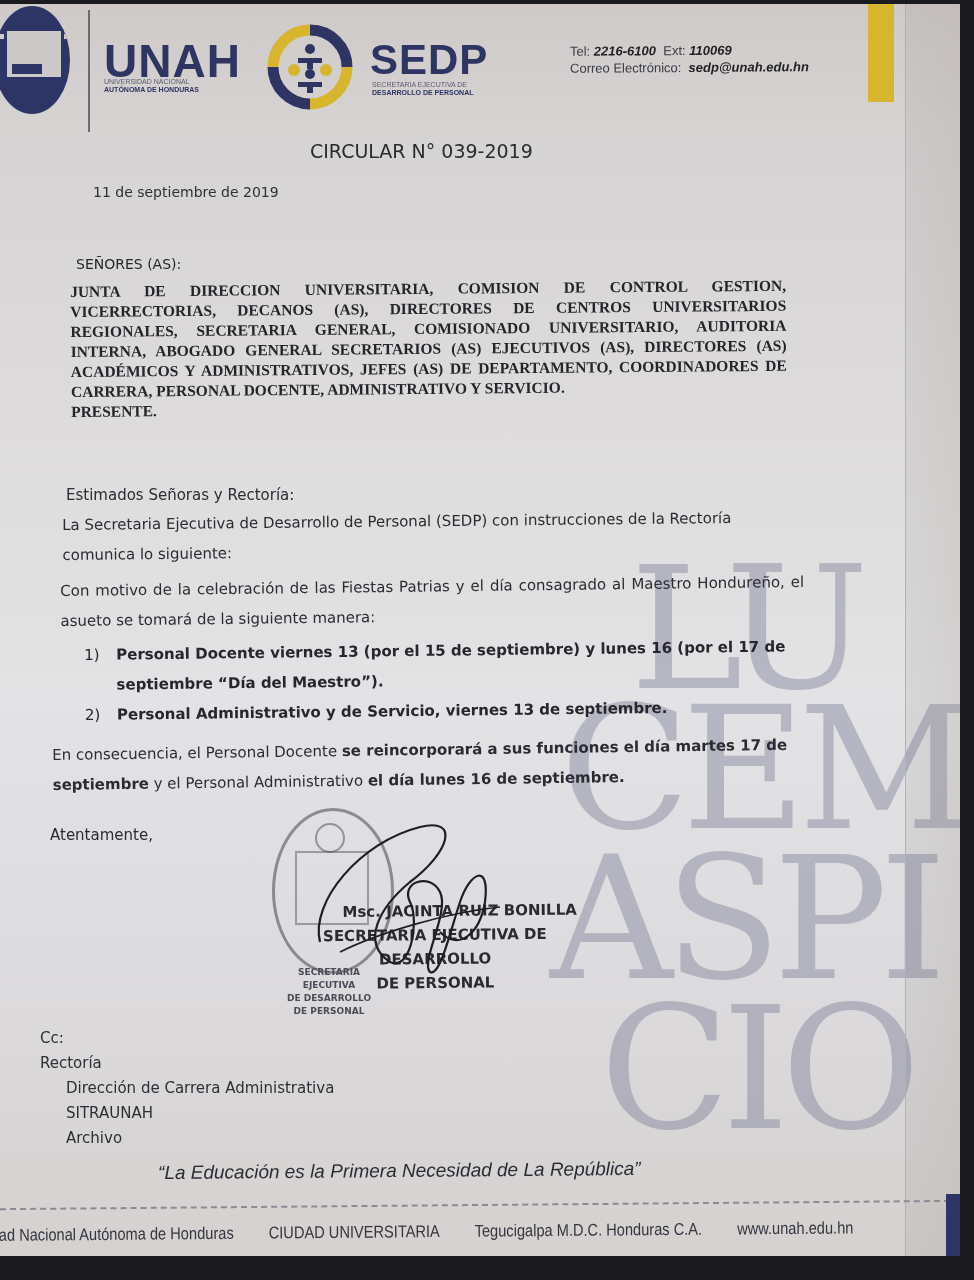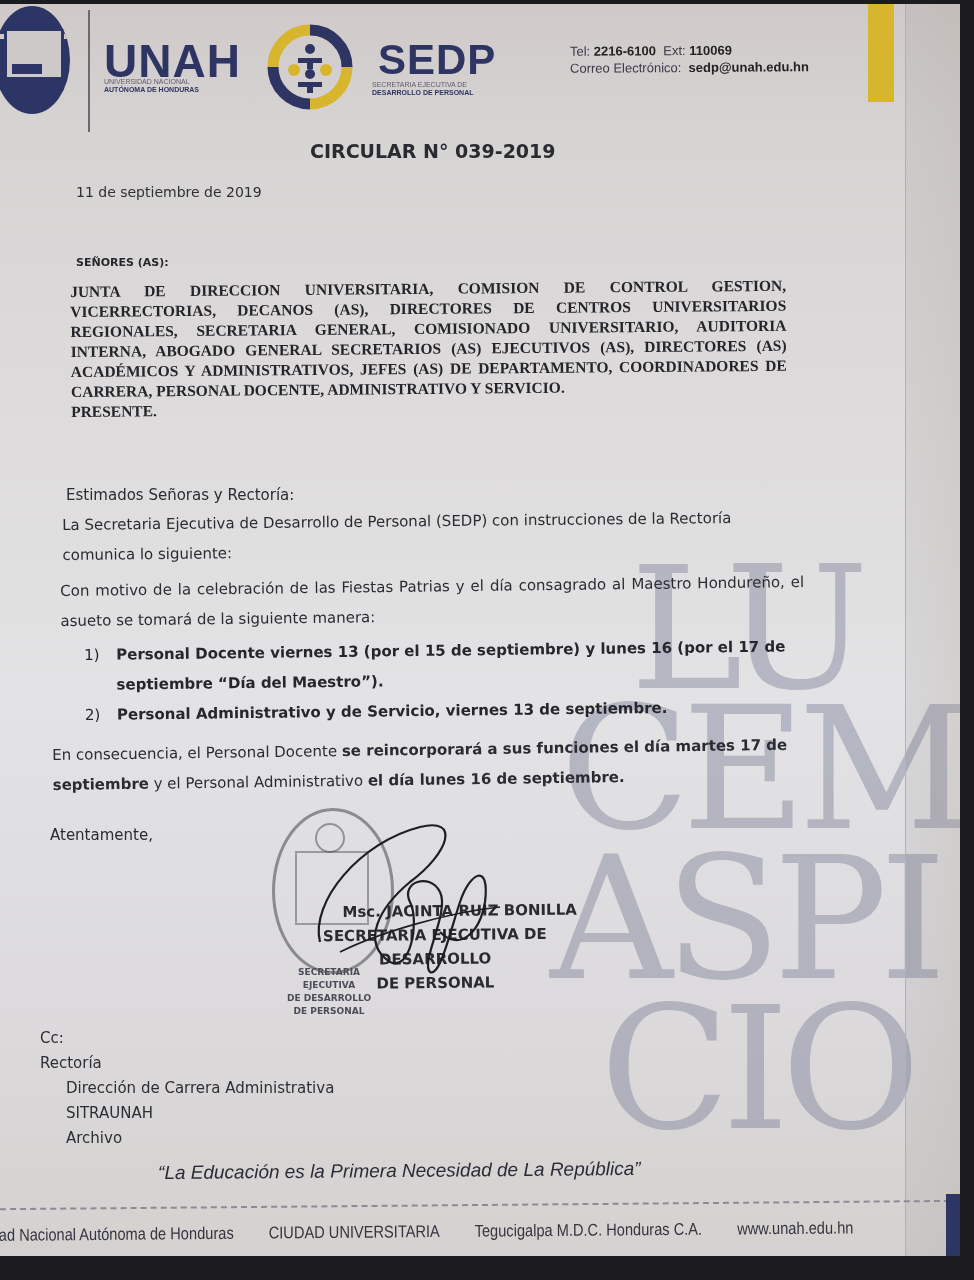--- a/index.html
+++ b/index.html
@@ -48,7 +48,7 @@
   .unah-sub2 { position: absolute; left: 104px; top: 82px; font-family: "Liberation Sans", sans-serif; font-size: 7px; font-weight: bold; color: #2e3563; }
 
   .sedp-logo { position: absolute; left: 264px; top: 20px; width: 92px; height: 86px; }
-  .sedp-title { position: absolute; left: 370px; top: 32px; font-family: "Liberation Sans", sans-serif; font-weight: bold; font-size: 42px; color: #2e3563; letter-spacing: 1px; margin-left: 8px; }
+  .sedp-title { position: absolute; left: 370px; top: 32px; font-family: "Liberation Sans", sans-serif; font-weight: bold; font-size: 42px; color: #2e3563; letter-spacing: 1px; }
   .sedp-sub1 { position: absolute; left: 372px; top: 77px; font-family: "Liberation Sans", sans-serif; font-size: 7px; color: #5a5a70; }
   .sedp-sub2 { position: absolute; left: 372px; top: 85px; font-family: "Liberation Sans", sans-serif; font-size: 7px; font-weight: bold; color: #2e3563; }
 

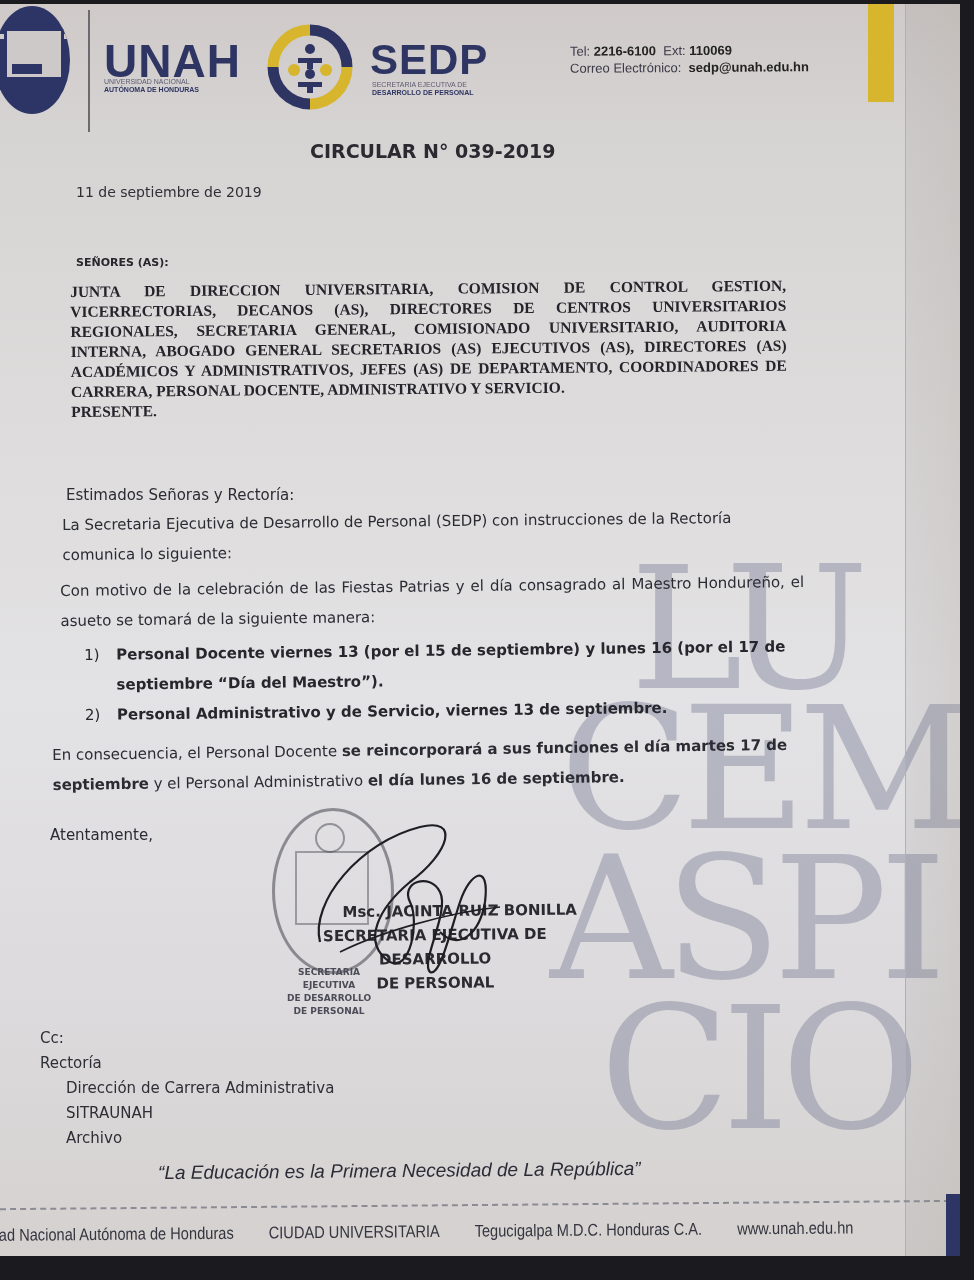--- a/index.html
+++ b/index.html
@@ -53,7 +53,7 @@
   .sedp-sub2 { position: absolute; left: 372px; top: 85px; font-family: "Liberation Sans", sans-serif; font-size: 7px; font-weight: bold; color: #2e3563; }
 
   .contact { position: absolute; left: 570px; top: 38px; font-family: "Liberation Sans", sans-serif; font-size: 13px; color: #3a3a48; line-height: 17px; transform: rotate(-0.4deg); }
-  .contact b { color: #222; }
+  .contact b { color: #222; font-style: italic; }
 
   
   .doc-title { position: absolute; left: 310px; top: 136px; font-family: "DejaVu Sans", sans-serif; font-weight: bold; font-size: 19px; color: #2a2a30; }

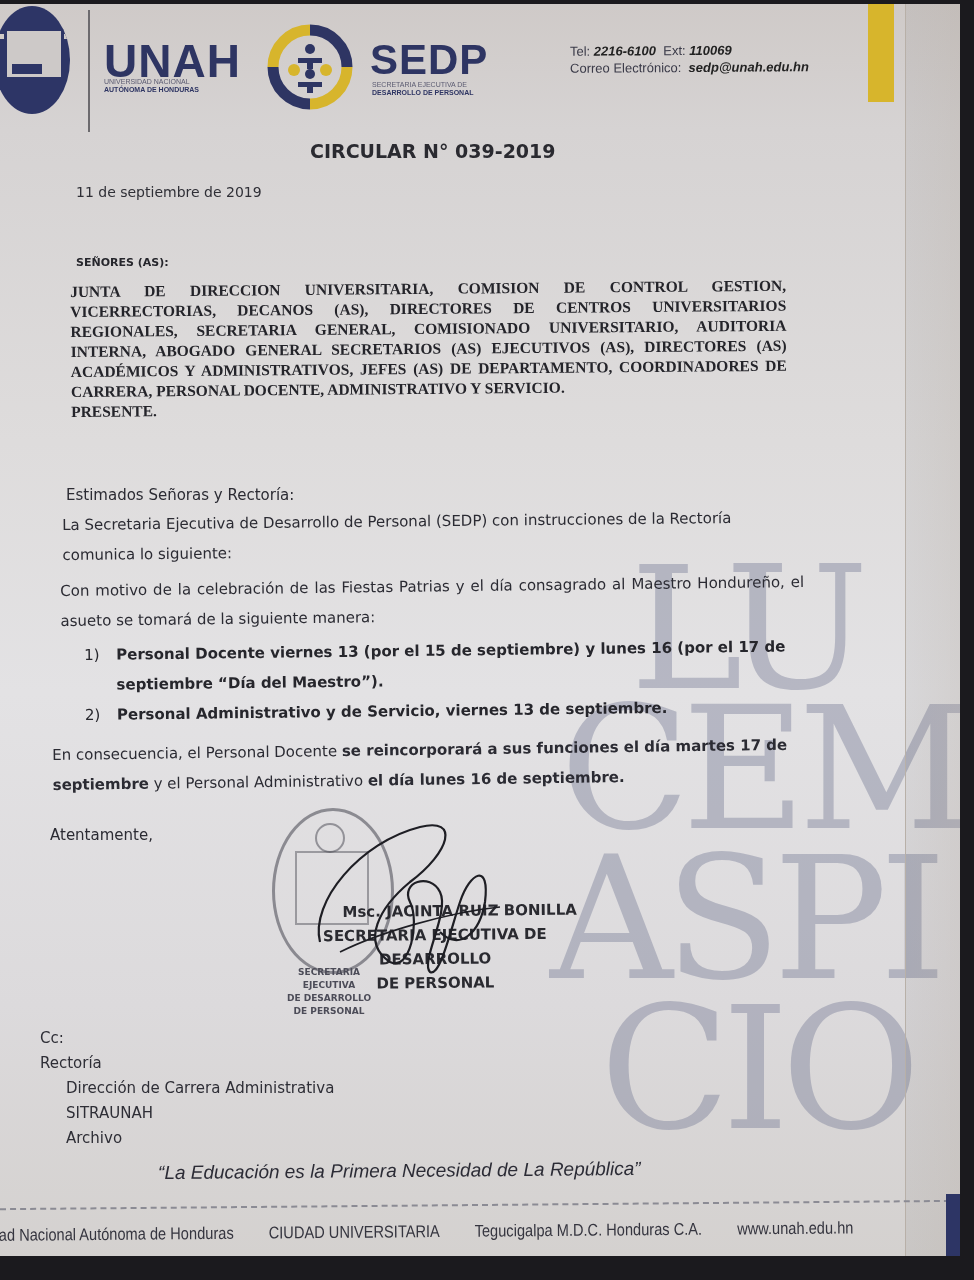--- a/index.html
+++ b/index.html
@@ -56,7 +56,7 @@
   .contact b { color: #222; font-style: italic; }
 
   
-  .doc-title { position: absolute; left: 310px; top: 136px; font-family: "DejaVu Sans", sans-serif; font-weight: bold; font-size: 19px; color: #2a2a30; }
+  .doc-title { position: absolute; left: 310px; top: 136px; font-family: "DejaVu Sans", sans-serif; font-weight: normal; font-size: 19px; color: #2a2a30; }
   .doc-date { position: absolute; left: 76px; top: 180px; font-size: 14px; color: #2f2f36; }
   .salute-head { position: absolute; left: 76px; top: 252px; font-size: 11px; font-weight: bold; color: #26262c; }
   .recipients {

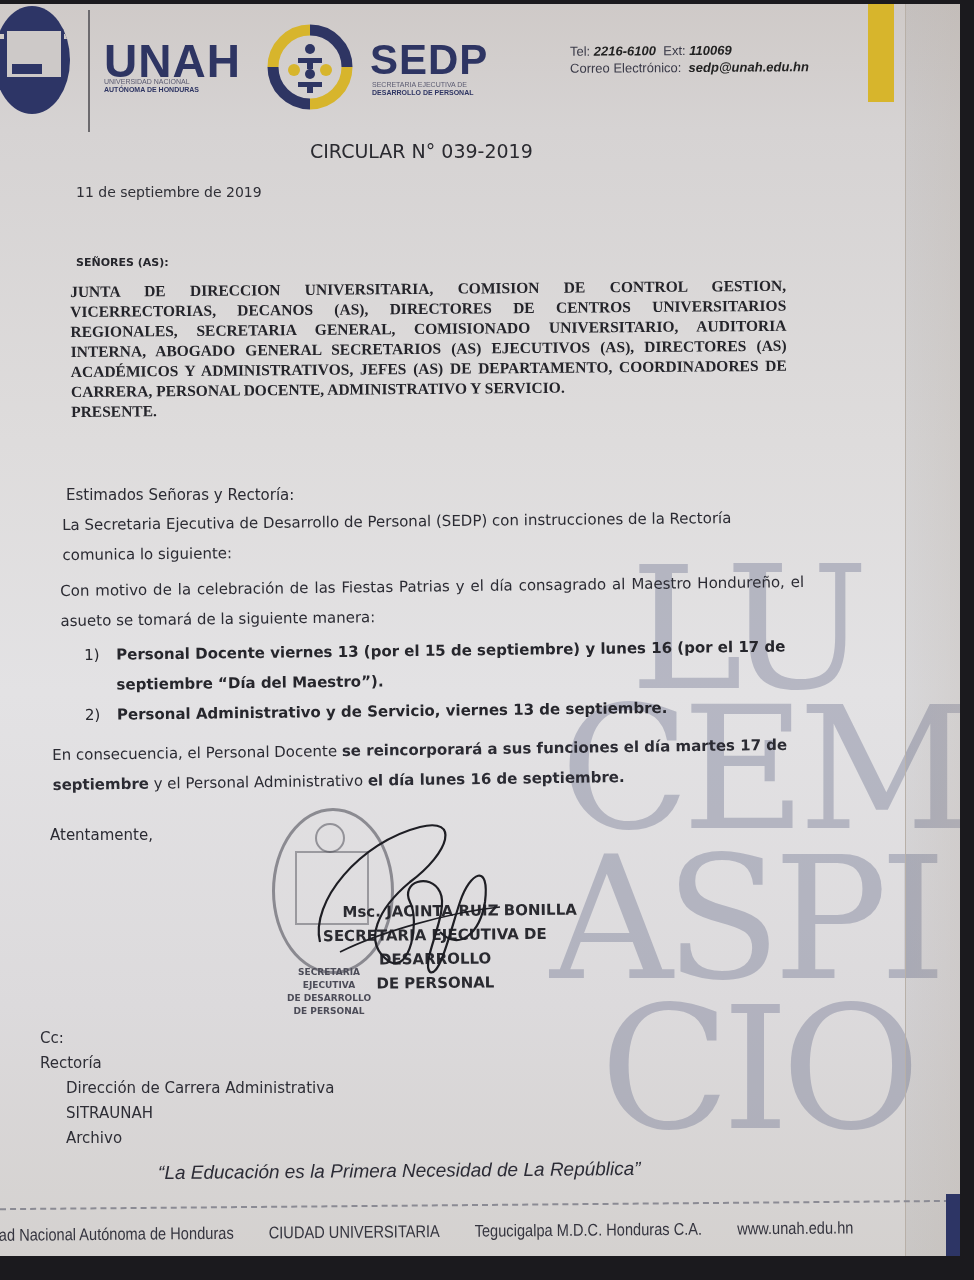--- a/index.html
+++ b/index.html
@@ -57,7 +57,7 @@
 
   
   .doc-title { position: absolute; left: 310px; top: 136px; font-family: "DejaVu Sans", sans-serif; font-weight: normal; font-size: 19px; color: #2a2a30; }
-  .doc-date { position: absolute; left: 76px; top: 180px; font-size: 14px; color: #2f2f36; }
+  .doc-date { position: absolute; left: 93px; top: 180px; font-size: 14px; color: #2f2f36; }
   .salute-head { position: absolute; left: 76px; top: 252px; font-size: 11px; font-weight: bold; color: #26262c; }
   .recipients {
     position: absolute; left: 70px; top: 278px; width: 716px;

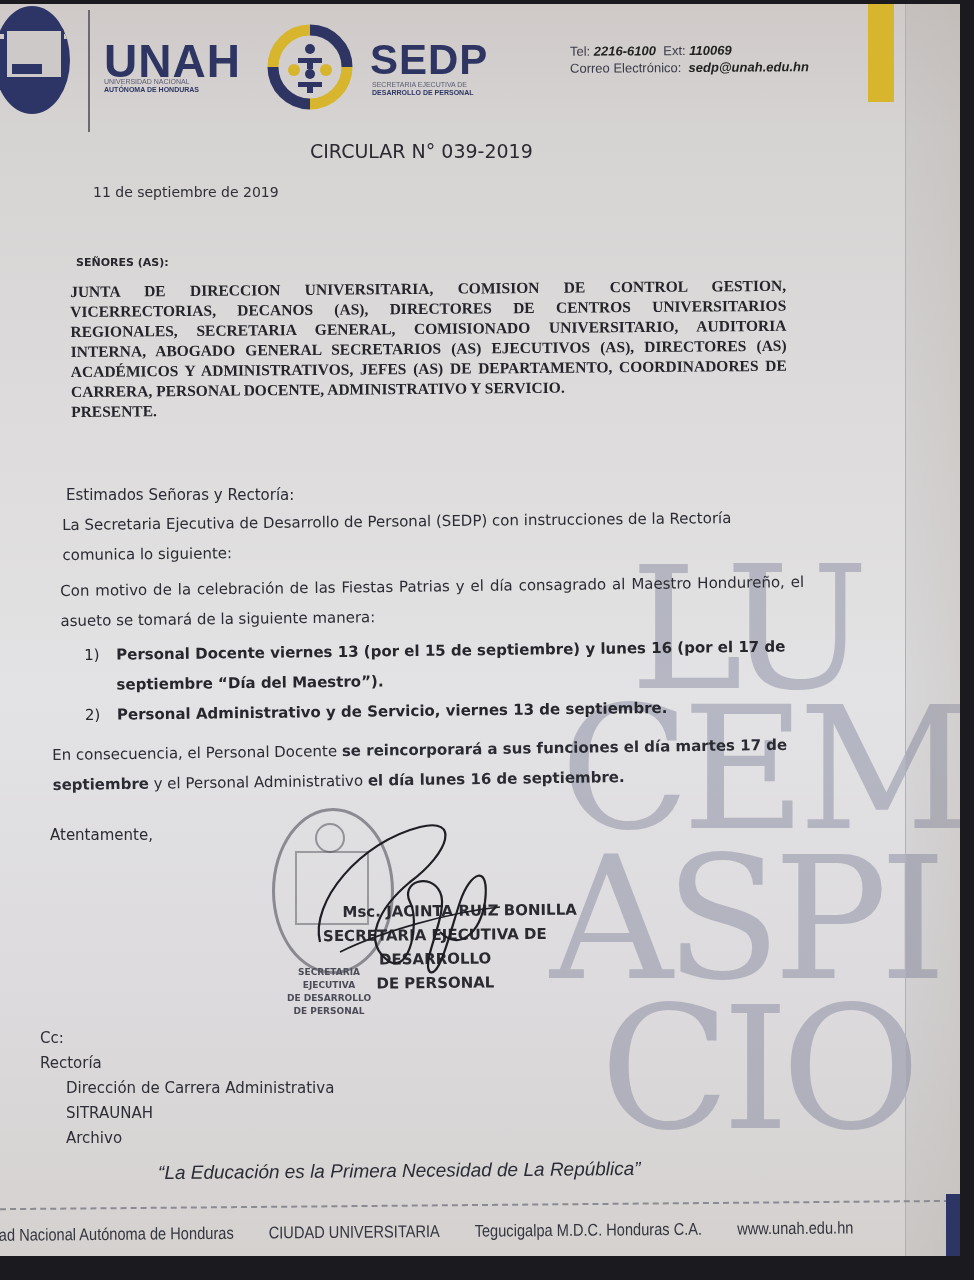--- a/index.html
+++ b/index.html
@@ -58,7 +58,7 @@
   
   .doc-title { position: absolute; left: 310px; top: 136px; font-family: "DejaVu Sans", sans-serif; font-weight: normal; font-size: 19px; color: #2a2a30; }
   .doc-date { position: absolute; left: 93px; top: 180px; font-size: 14px; color: #2f2f36; }
-  .salute-head { position: absolute; left: 76px; top: 252px; font-size: 11px; font-weight: bold; color: #26262c; }
+  .salute-head { position: absolute; left: 76px; top: 252px; font-size: 14px; font-weight: normal; color: #26262c; }
   .recipients {
     position: absolute; left: 70px; top: 278px; width: 716px;
     font-family: "Liberation Serif", serif; font-weight: bold; font-size: 15.5px; line-height: 20px;

